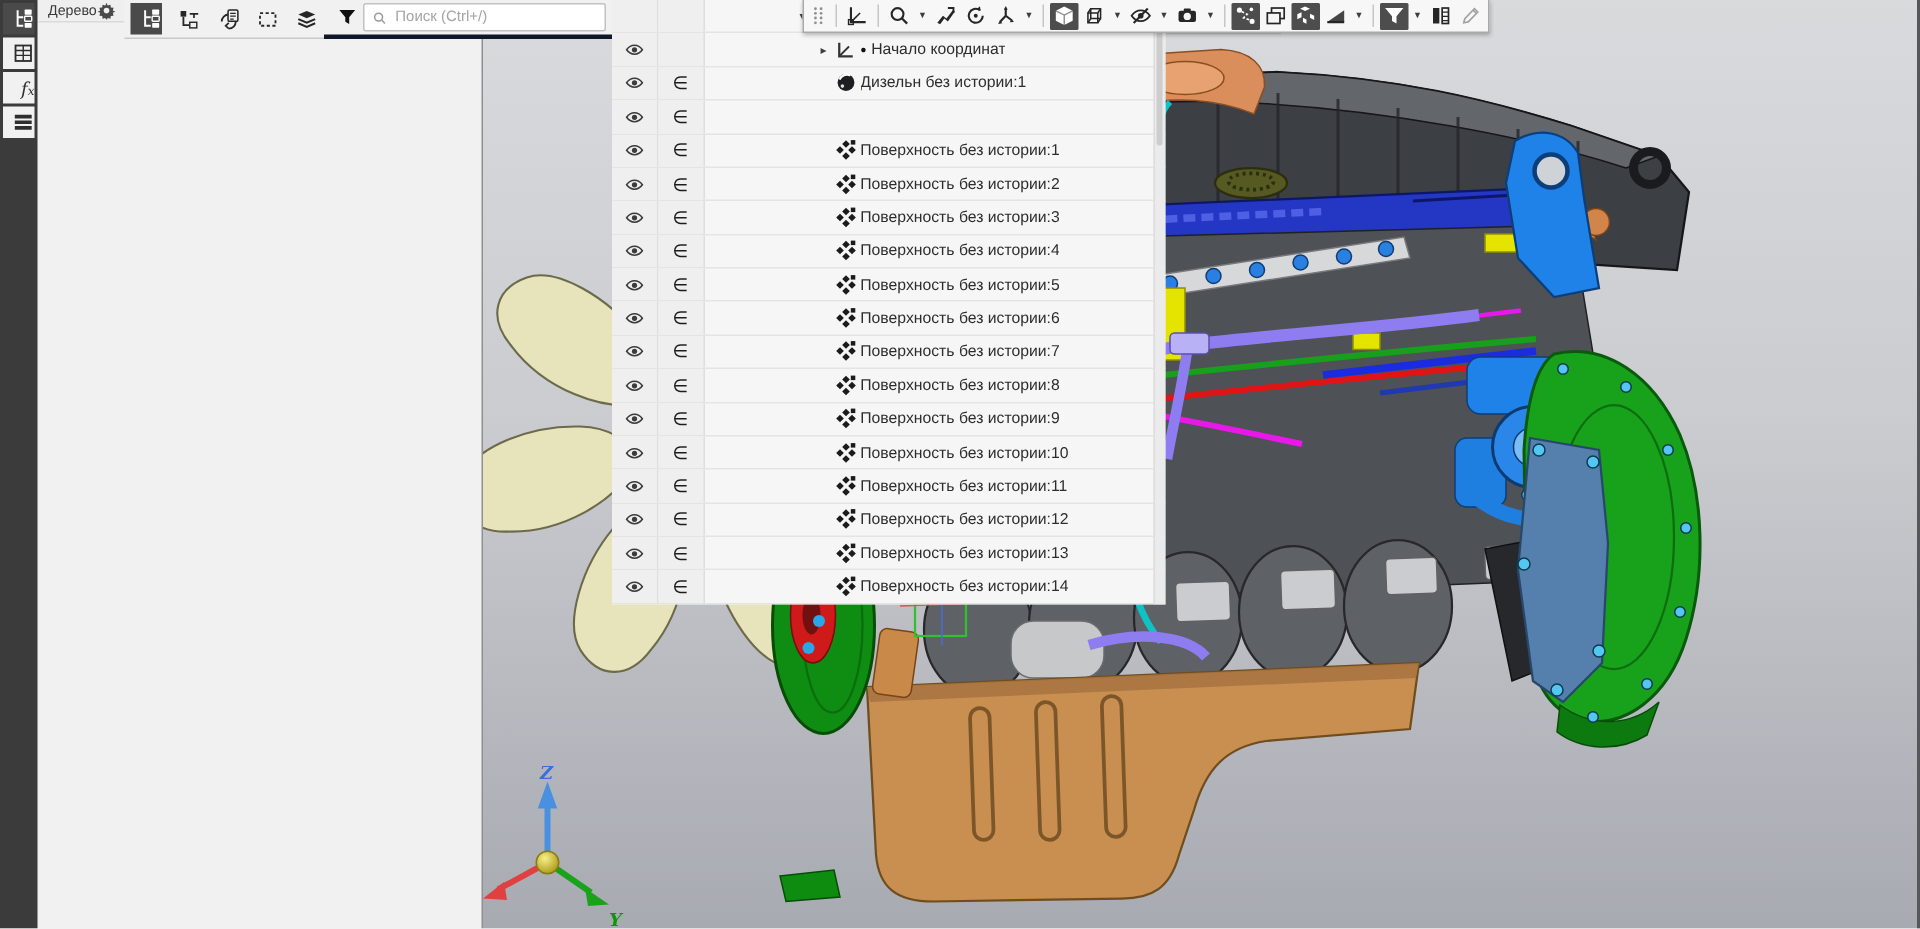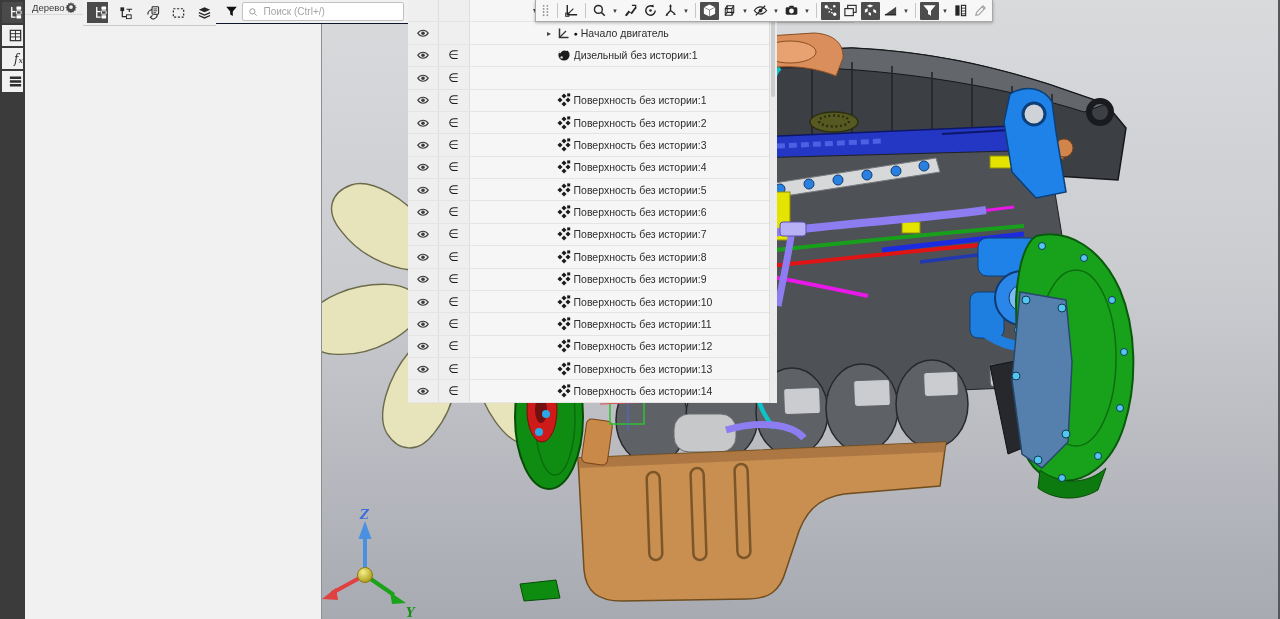--- a/index.html
+++ b/index.html
@@ -33,7 +33,7 @@
   .ttb-btn svg{width:15px;height:15px;}
 
   .search-row{height:23px;display:flex;align-items:center;gap:4px;padding:0 4px 0 3px;flex:0 0 auto;
-              border-bottom:1px solid #0f172a;background:#f1f1f1;}
+              border-bottom:3px solid #0f172a;background:#f1f1f1;}
   .funnel-btn{width:19px;height:19px;color:#101010;cursor:pointer;}
   .funnel-btn svg{width:13px;height:13px;}
   .search-box{flex:1;height:17px;background:#fff;border:1px solid #c2c2c2;border-radius:2px;

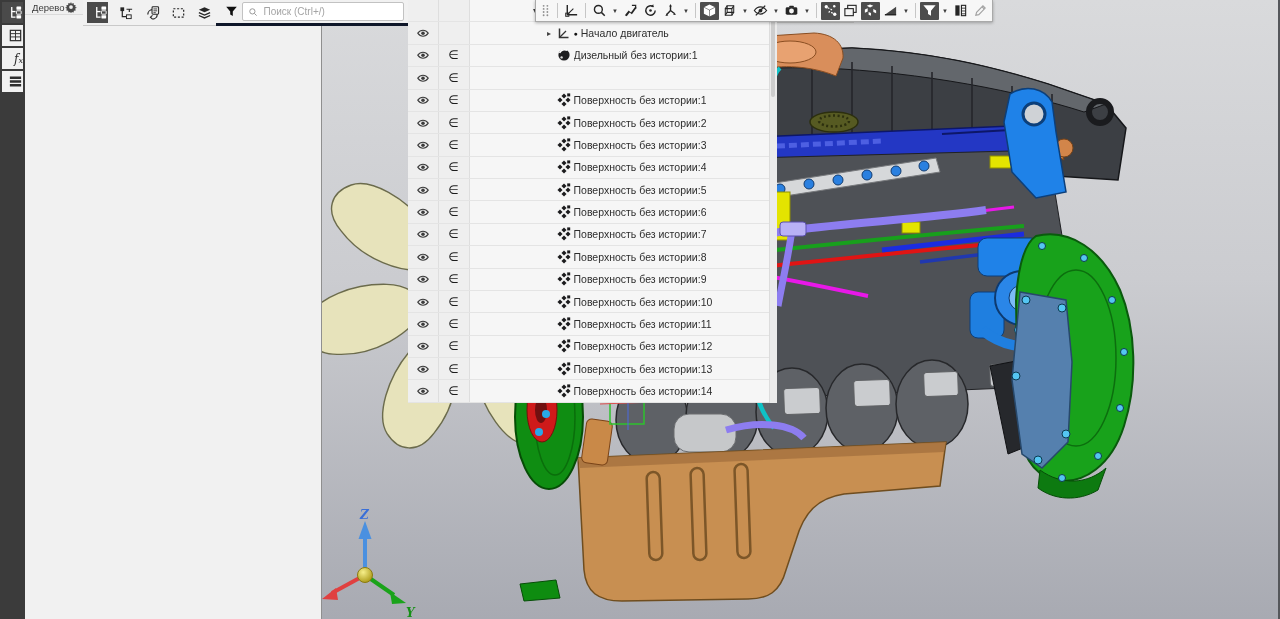--- a/index.html
+++ b/index.html
@@ -216,7 +216,7 @@
             </svg>
           </span>
           <span class="bullet">●</span>
-          <span class="rlabel">Начало двигатель</span>
+          <span class="rlabel">Начало координат</span>
         </div>
       </div>
       <div class="trow">

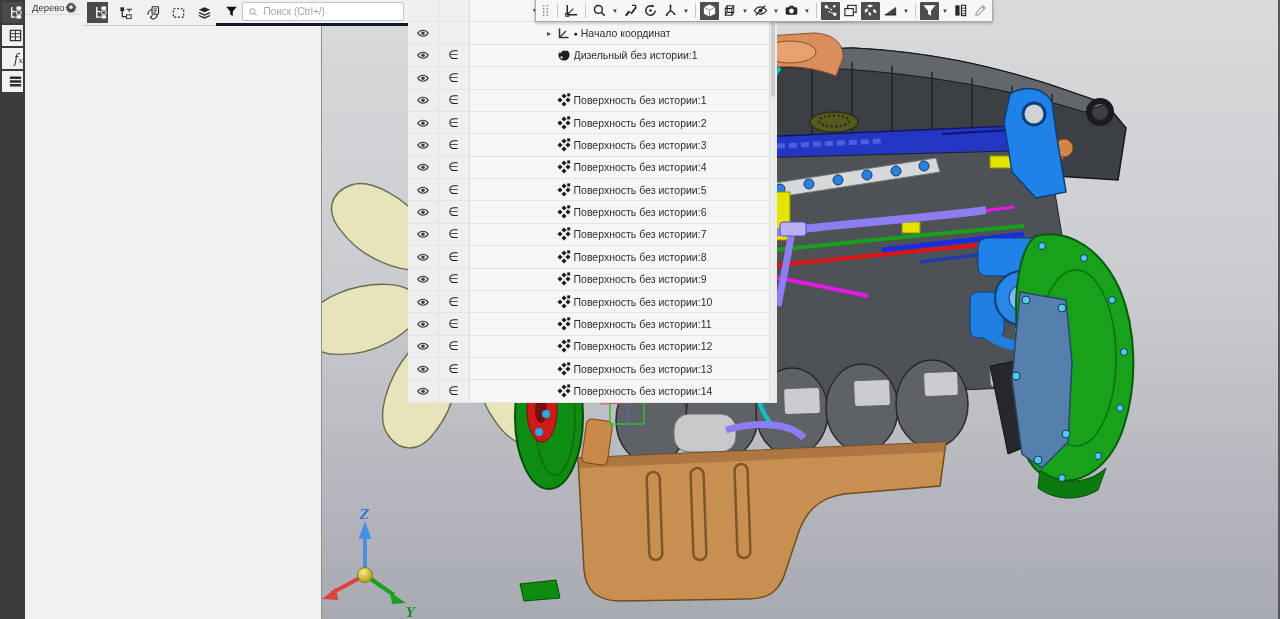--- a/index.html
+++ b/index.html
@@ -236,7 +236,7 @@
               <circle cx="4.6" cy="9.4" r="1.2" fill="#fff" opacity=".85"></circle>
             </svg>
           </span>
-          <span class="rlabel">Дизельный без истории:1</span>
+          <span class="rlabel">Дизельн без истории:1</span>
         </div>
       </div>
       <div class="trow">

